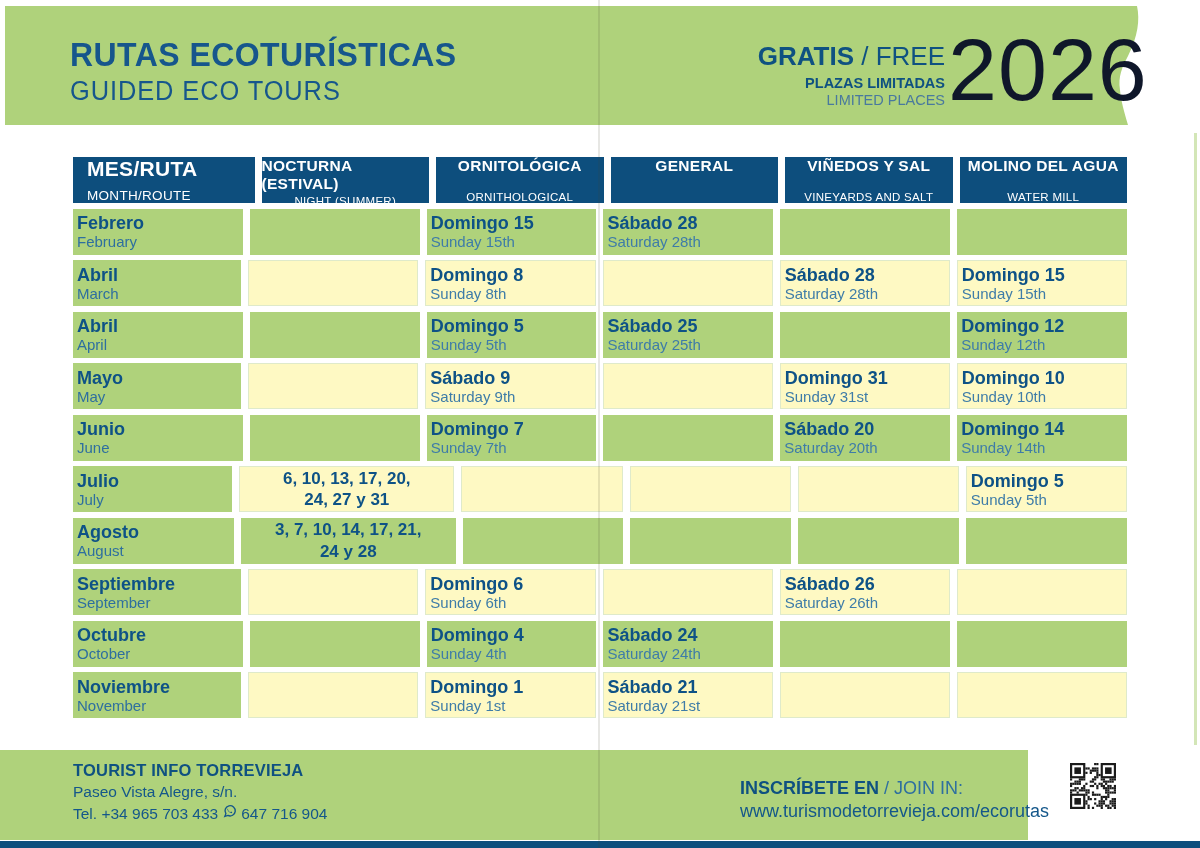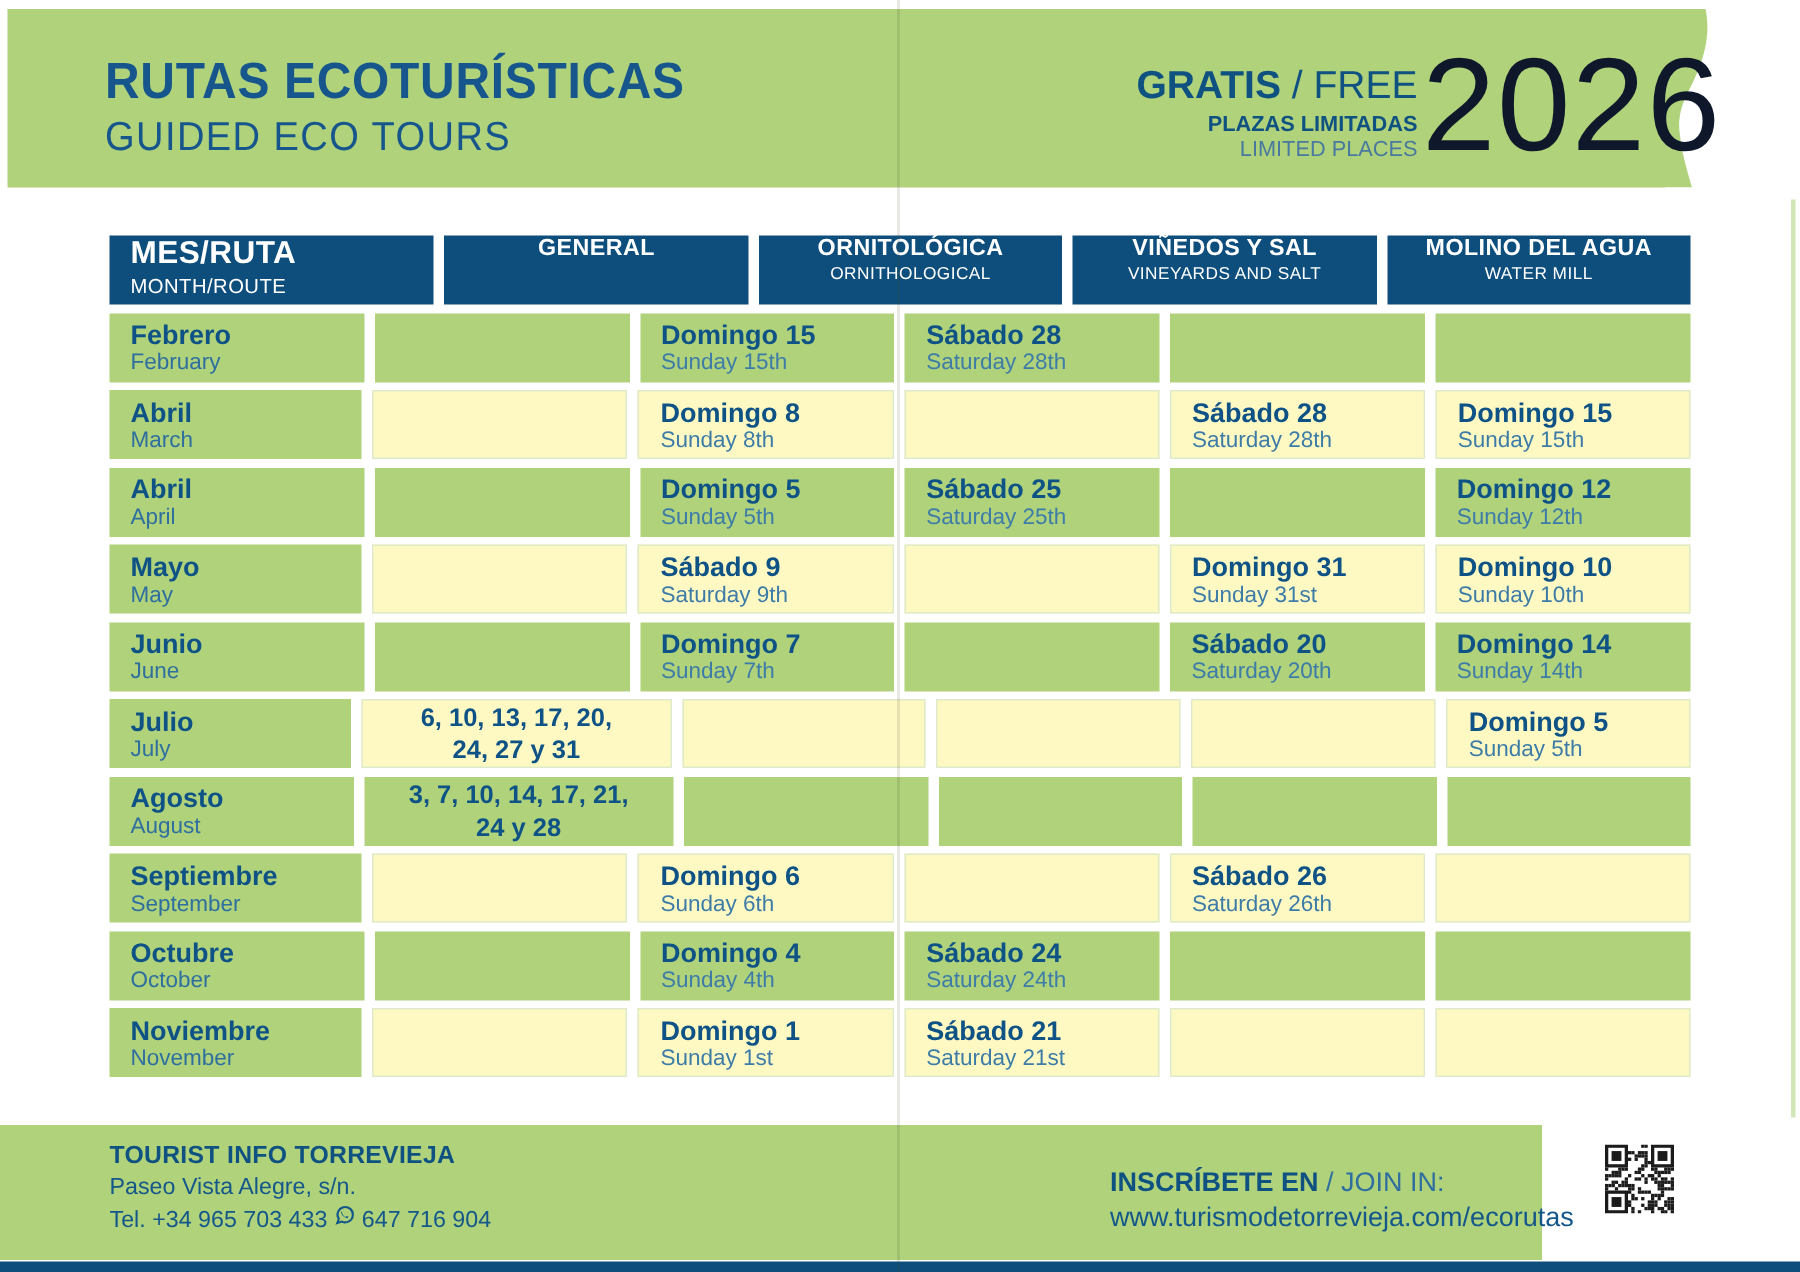--- a/index.html
+++ b/index.html
@@ -24,7 +24,7 @@
   
   .table{position:absolute;left:73px;top:157px;width:1054px;display:flex;flex-direction:column;gap:5.5px;}
   .hrow,.trow{display:flex;gap:7px;height:46px;}
-  .hcell{flex:1 1 0;background:#0d4e7d;color:#fff;display:flex;flex-direction:column;justify-content:flex-start;align-items:center;box-sizing:border-box;}
+  .hcell{flex:1 1 0;background:#0d4e7d;color:#fff;display:flex;flex-direction:column;justify-content:space-between;align-items:center;box-sizing:border-box;}
   .hfirst{align-items:flex-start;padding-left:14px;}
   .hes{font-size:15.5px;font-weight:bold;letter-spacing:.3px;}
   .hfirst .hes{font-size:21px;}

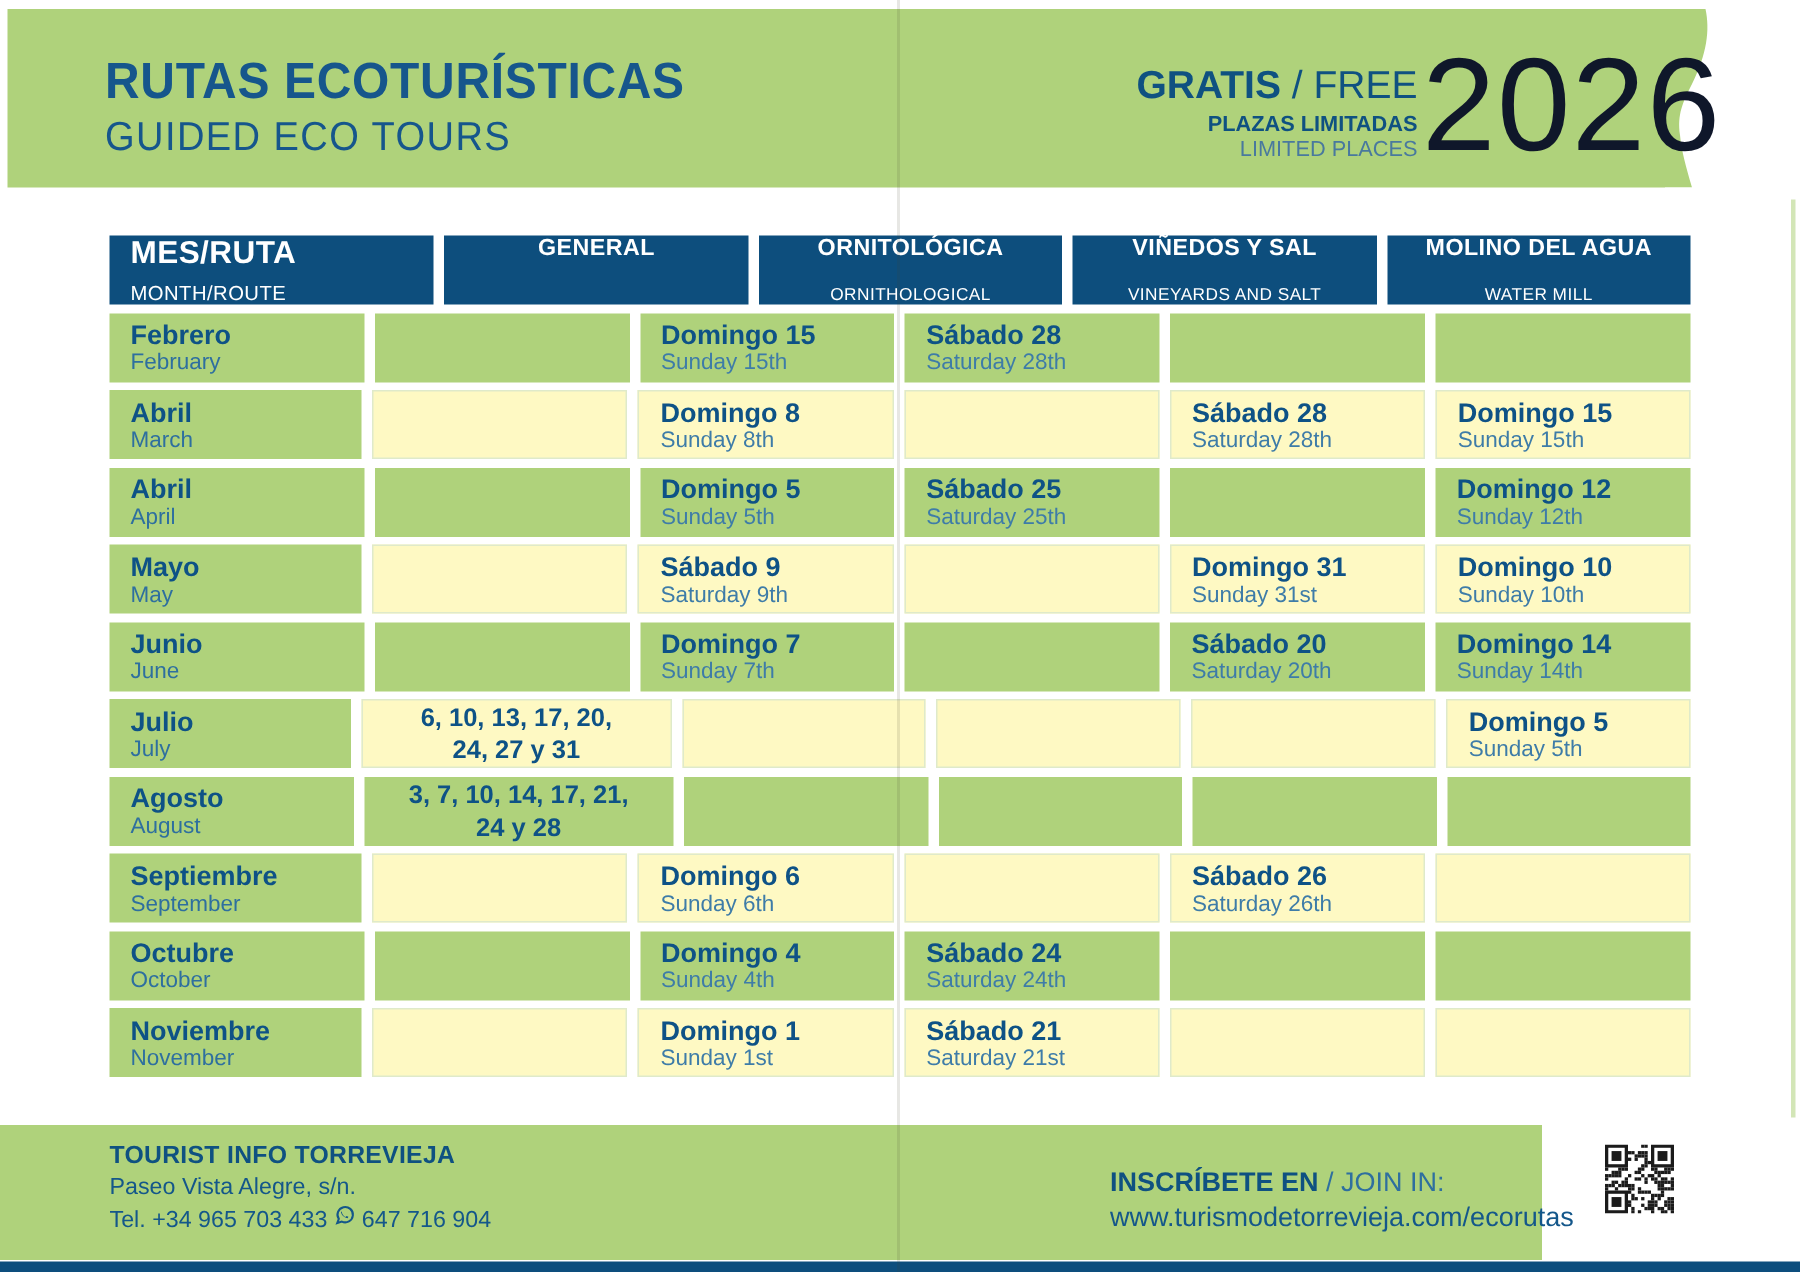--- a/index.html
+++ b/index.html
@@ -80,6 +80,10 @@
       <div class="hcell hfirst">
         <div class="hes">MES/RUTA</div>
         <div class="hen">MONTH/ROUTE</div>
+      </div>
+      <div class="hcell">
+        <div class="hes">NOCTURNA (ESTIVAL)</div>
+        <div class="hen">NIGHT (SUMMER)</div>
       </div>
       <div class="hcell">
         <div class="hes">GENERAL</div>

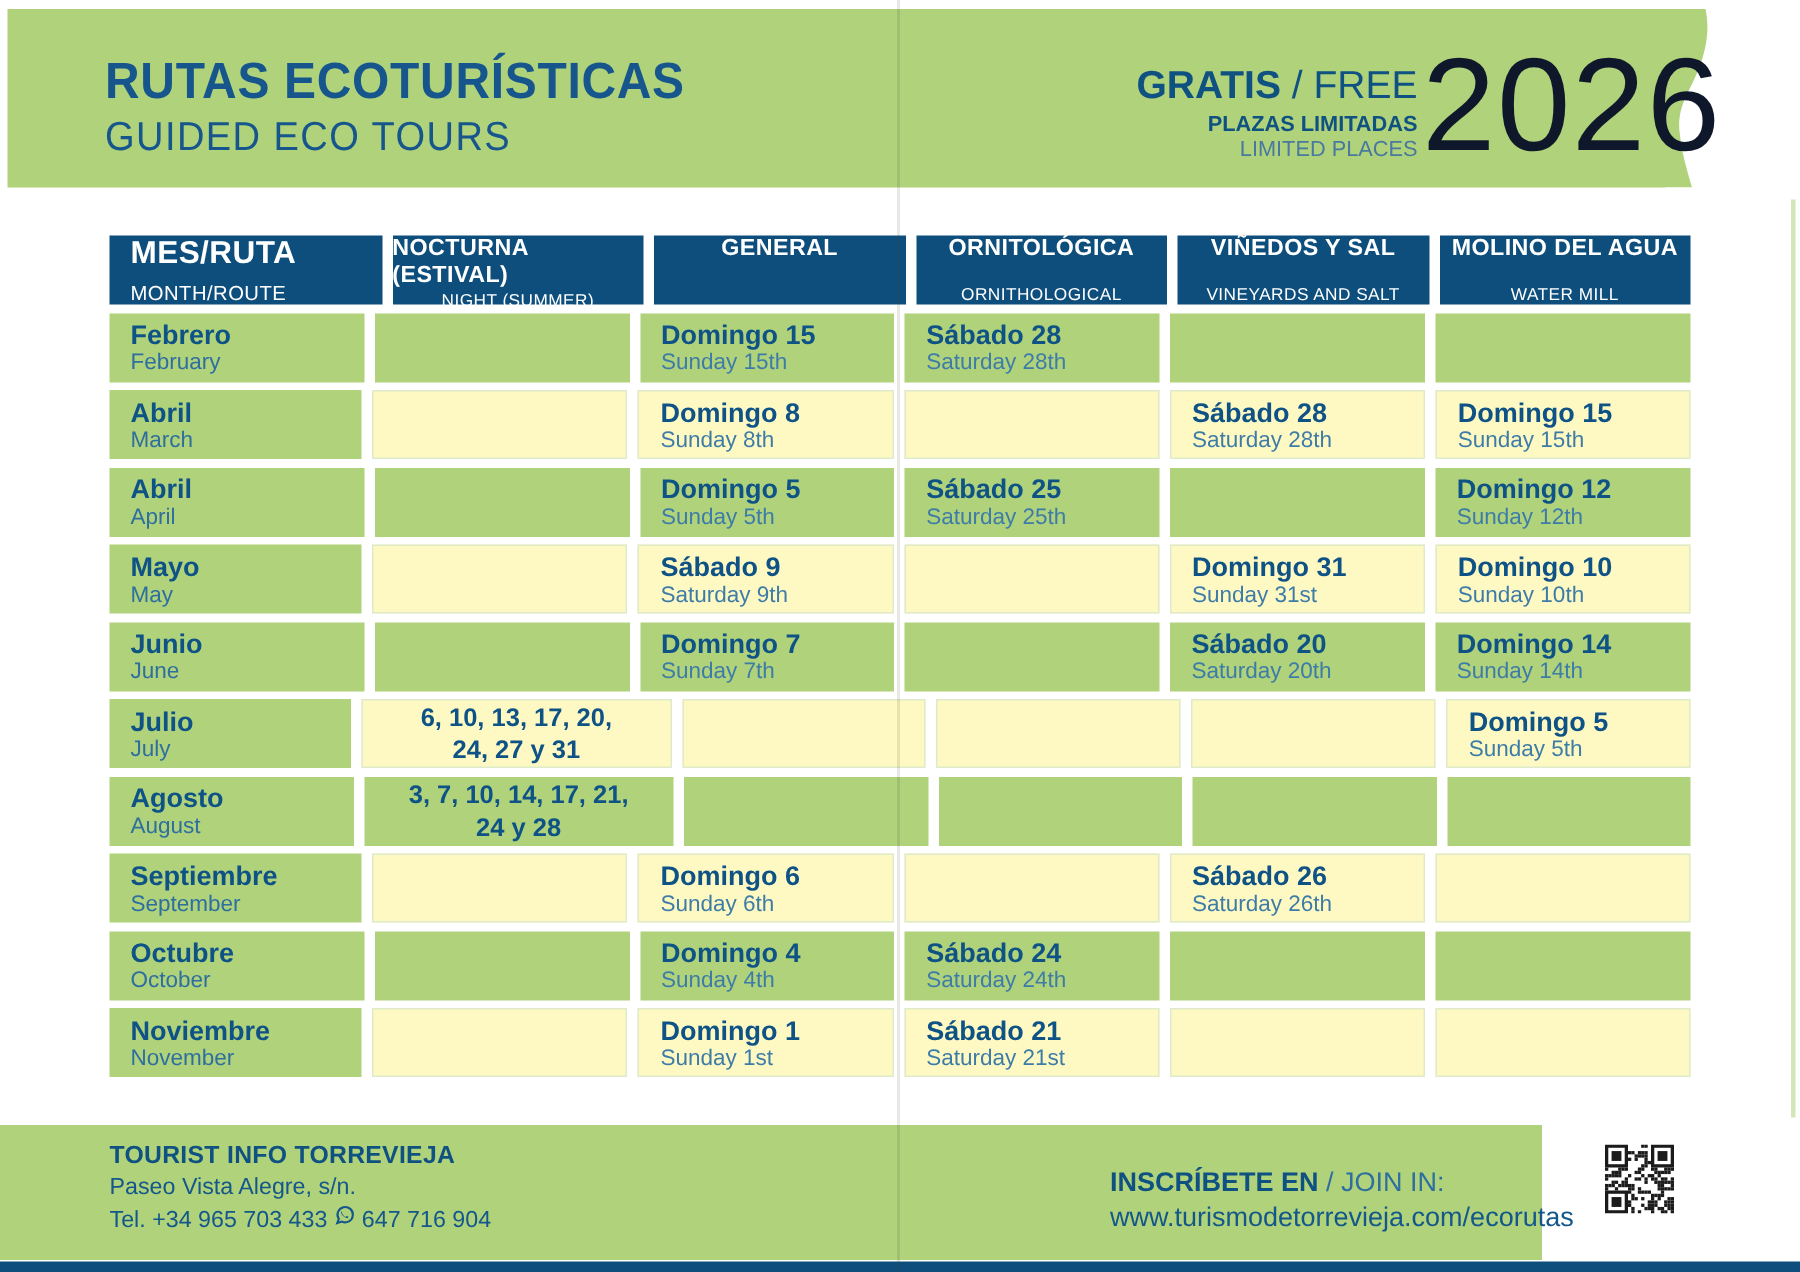--- a/index.html
+++ b/index.html
@@ -86,11 +86,11 @@
         <div class="hen">NIGHT (SUMMER)</div>
       </div>
       <div class="hcell">
-        <div class="hes">GENERAL</div>
-      </div>
-      <div class="hcell">
         <div class="hes">ORNITOLÓGICA</div>
         <div class="hen">ORNITHOLOGICAL</div>
+      </div>
+      <div class="hcell">
+        <div class="hes">GENERAL</div>
       </div>
       <div class="hcell">
         <div class="hes">VIÑEDOS Y SAL</div>

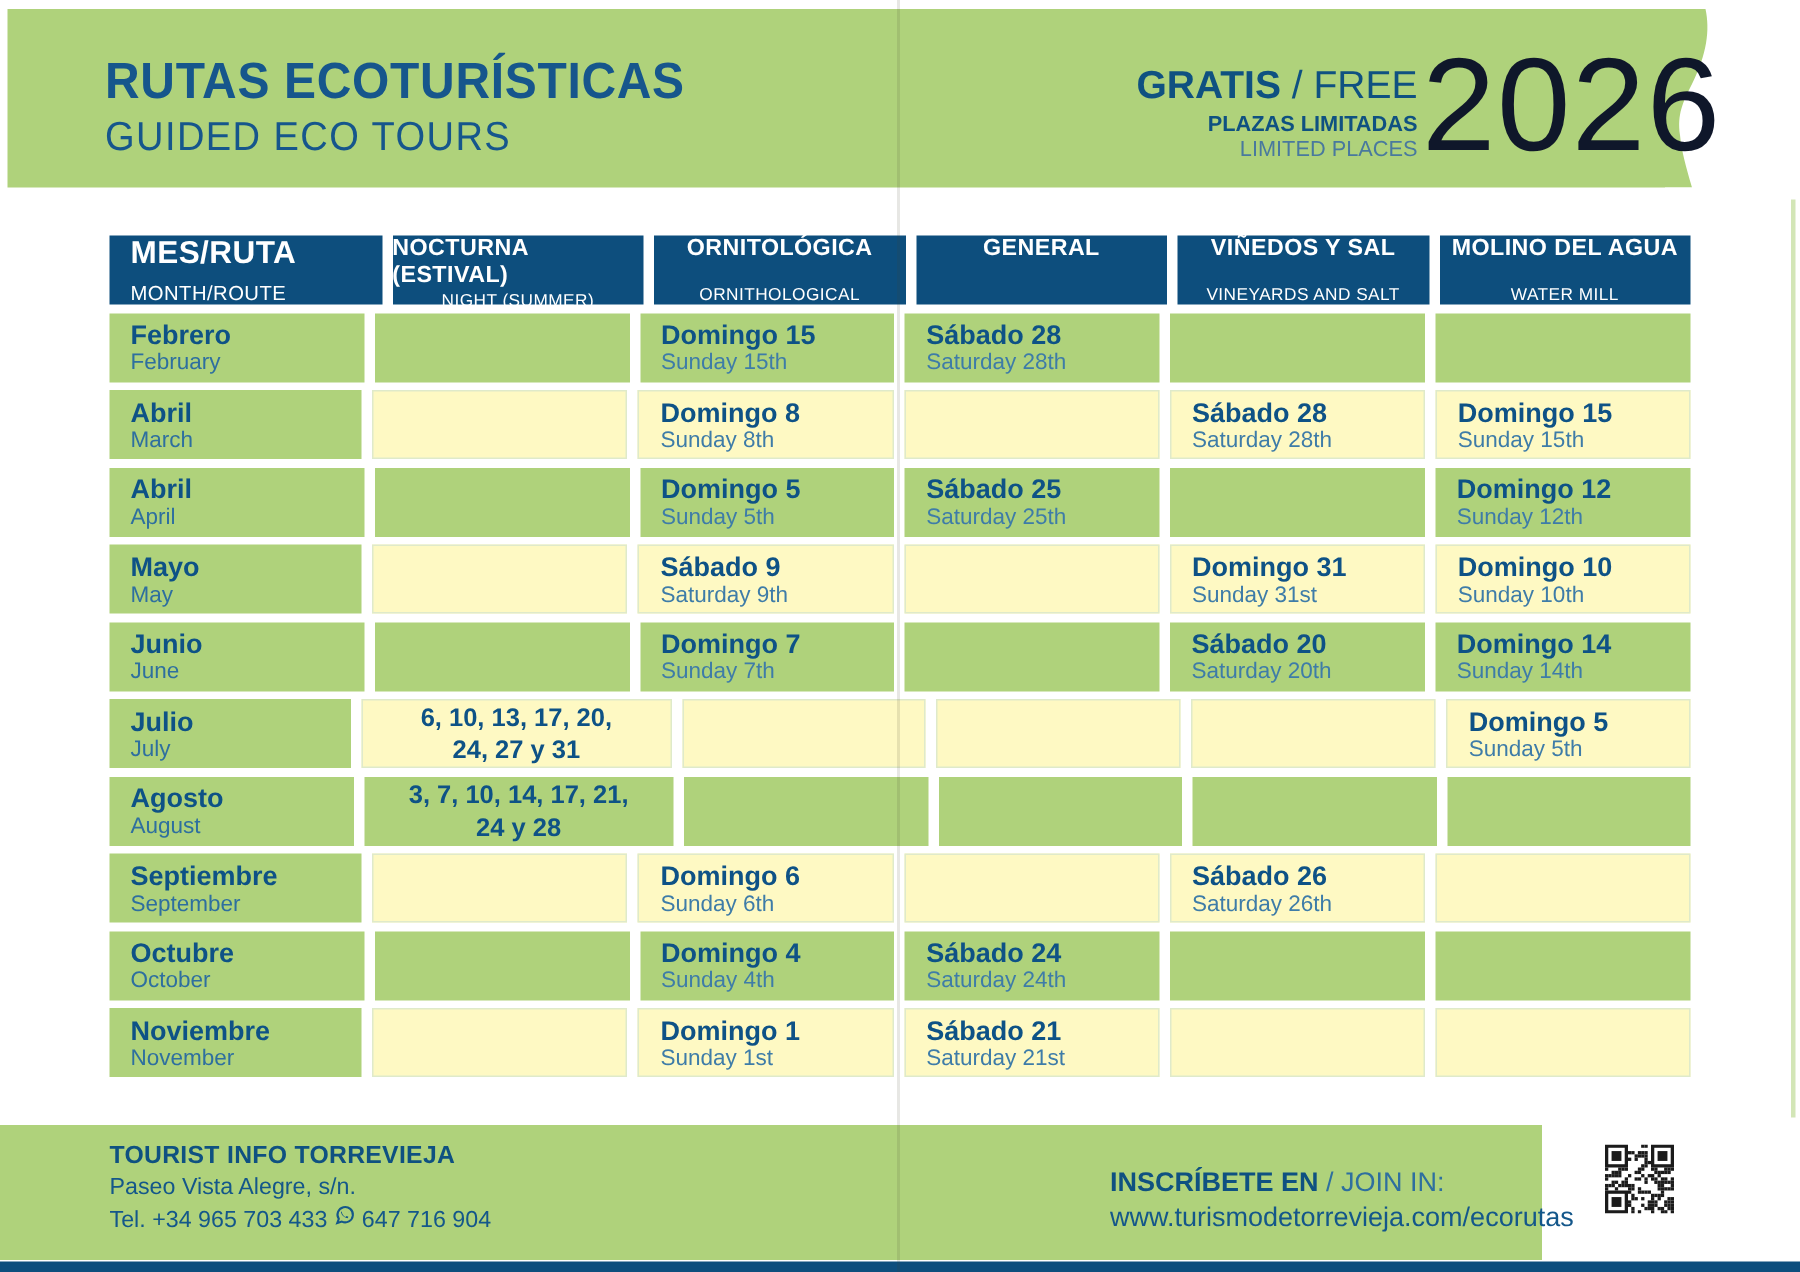--- a/index.html
+++ b/index.html
@@ -30,7 +30,7 @@
   .hfirst .hes{font-size:21px;}
   .hen{font-size:11.5px;margin-top:2px;letter-spacing:.3px;}
   .hfirst .hen{font-size:13.5px;}
-  .cell{flex:1 1 0;display:flex;flex-direction:column;justify-content:center;box-sizing:border-box;padding-left:14px;}
+  .cell{flex:1 1 0;display:flex;flex-direction:column;justify-content:center;box-sizing:border-box;padding-left:4px;}
   .month{background:#afd27b;}
   .mes{font-size:18px;font-weight:bold;color:#0e5286;line-height:20px;}
   .men{font-size:15px;color:#2e6f9f;line-height:17px;}

